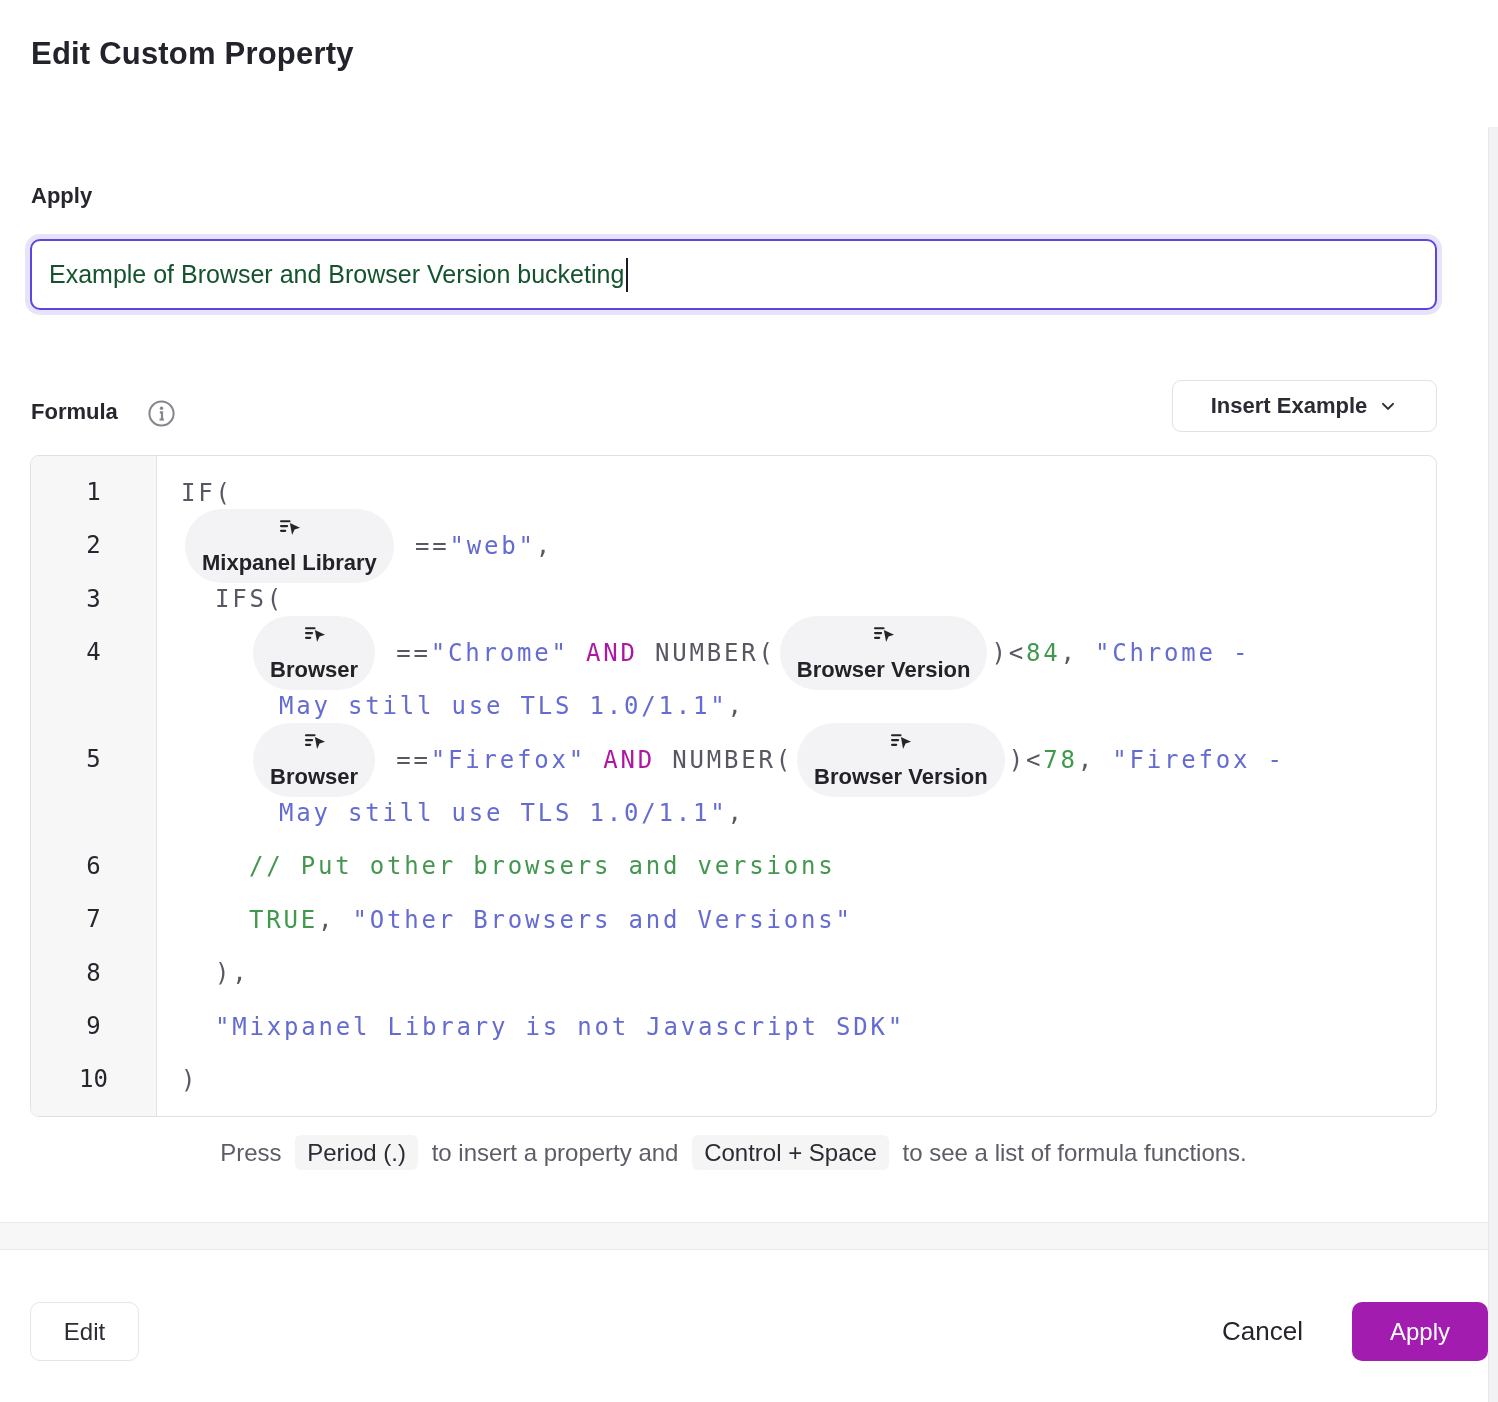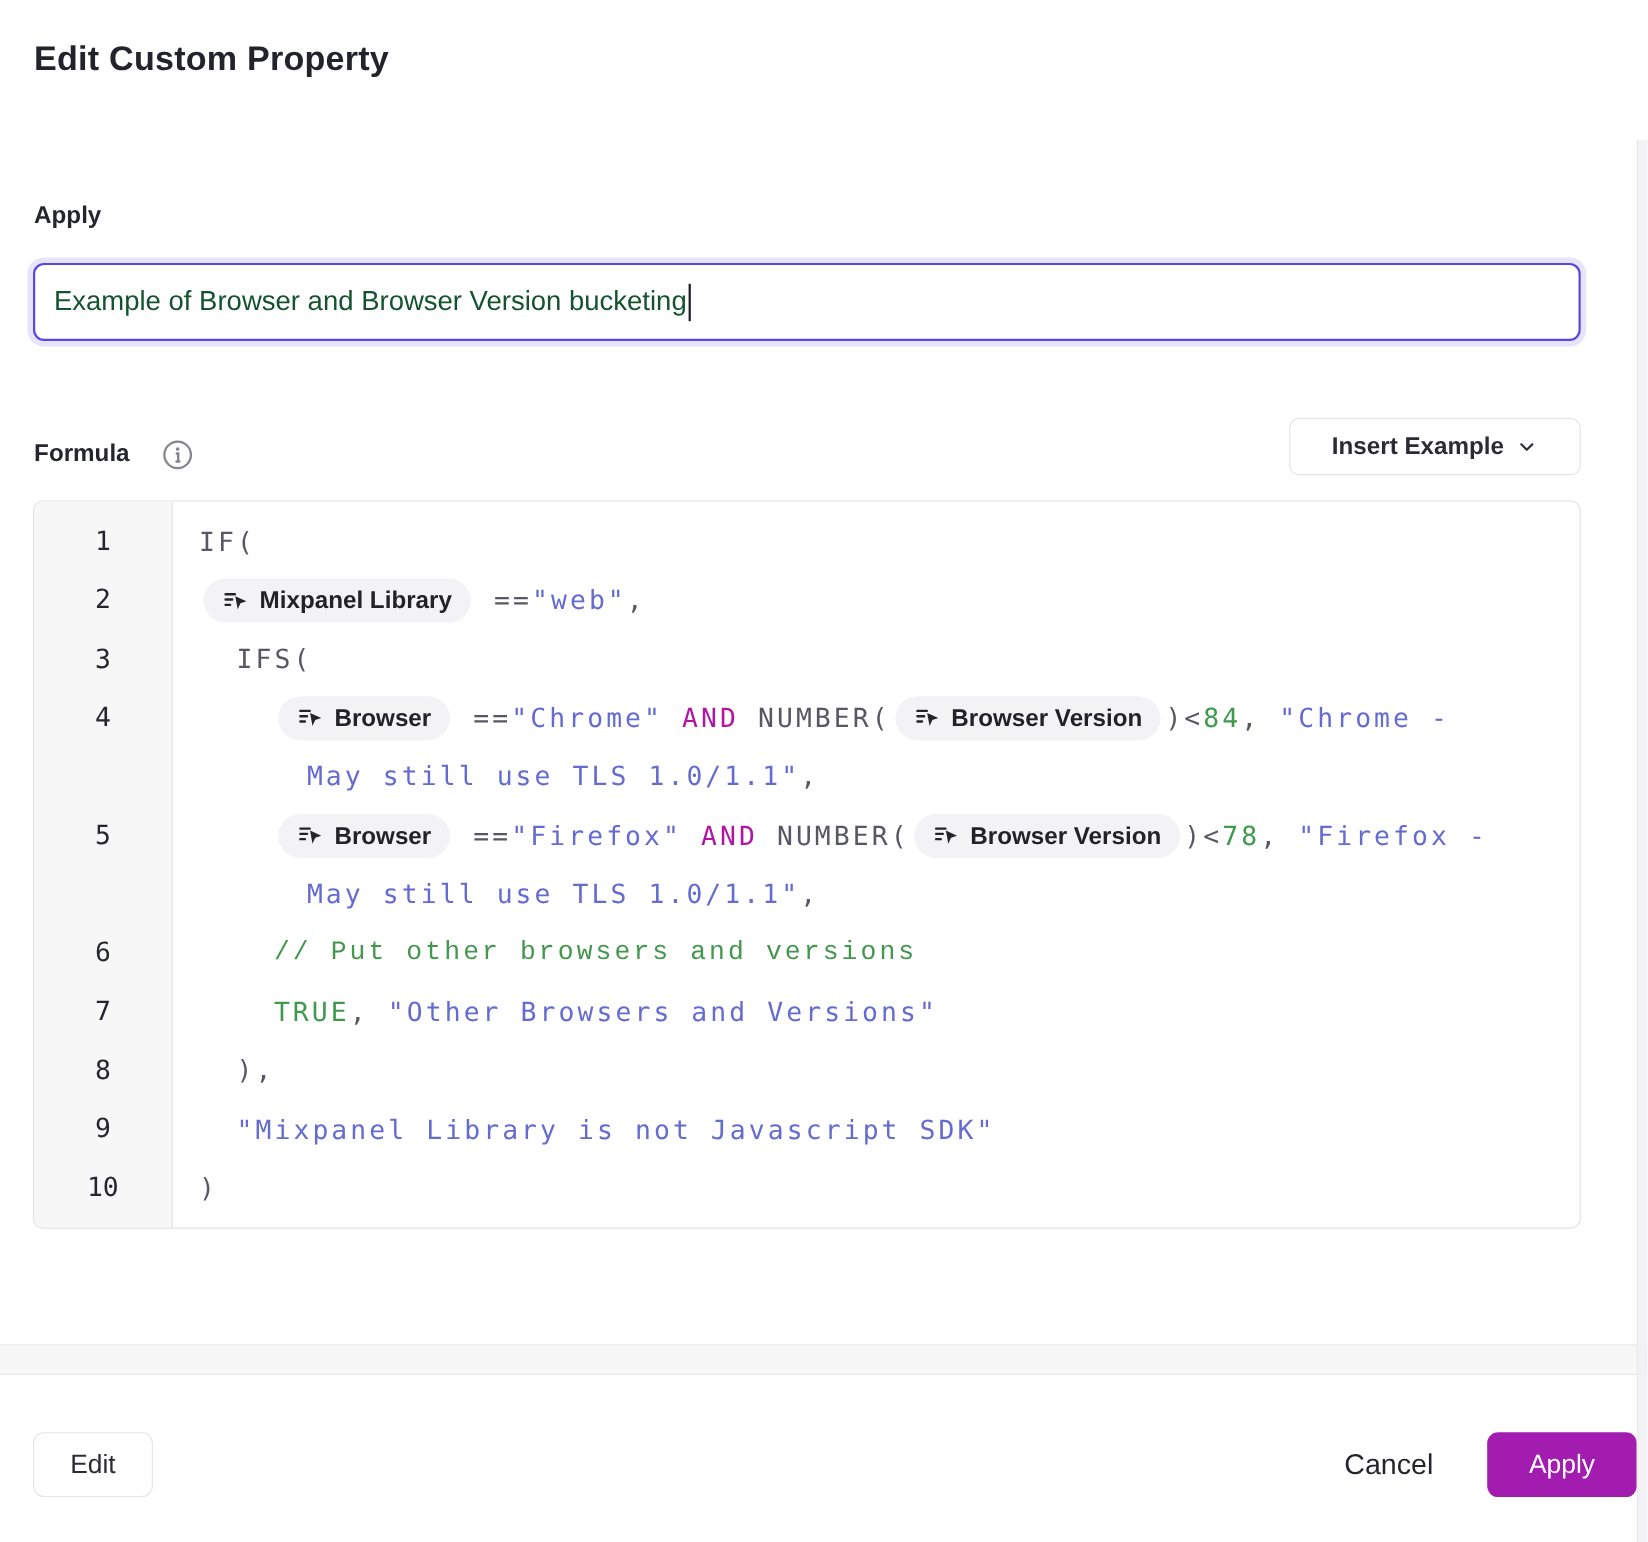--- a/index.html
+++ b/index.html
@@ -58,7 +58,7 @@
     display:inline-flex; align-items:center; gap:11px;
     background:#f3f3f5; border-radius:999px; padding:7px 17px; margin:0 4px;
     font-family:"Liberation Sans", sans-serif; font-size:22px; font-weight:600;
-    color:#222228; letter-spacing:0; cursor:pointer; white-space:nowrap;
+    color:#222228; letter-spacing:0; cursor:pointer; white-space:nowrap;flex-direction:column;
   }
   .hint {
     position:absolute; left:30px; top:1139px; width:1407px; text-align:center;

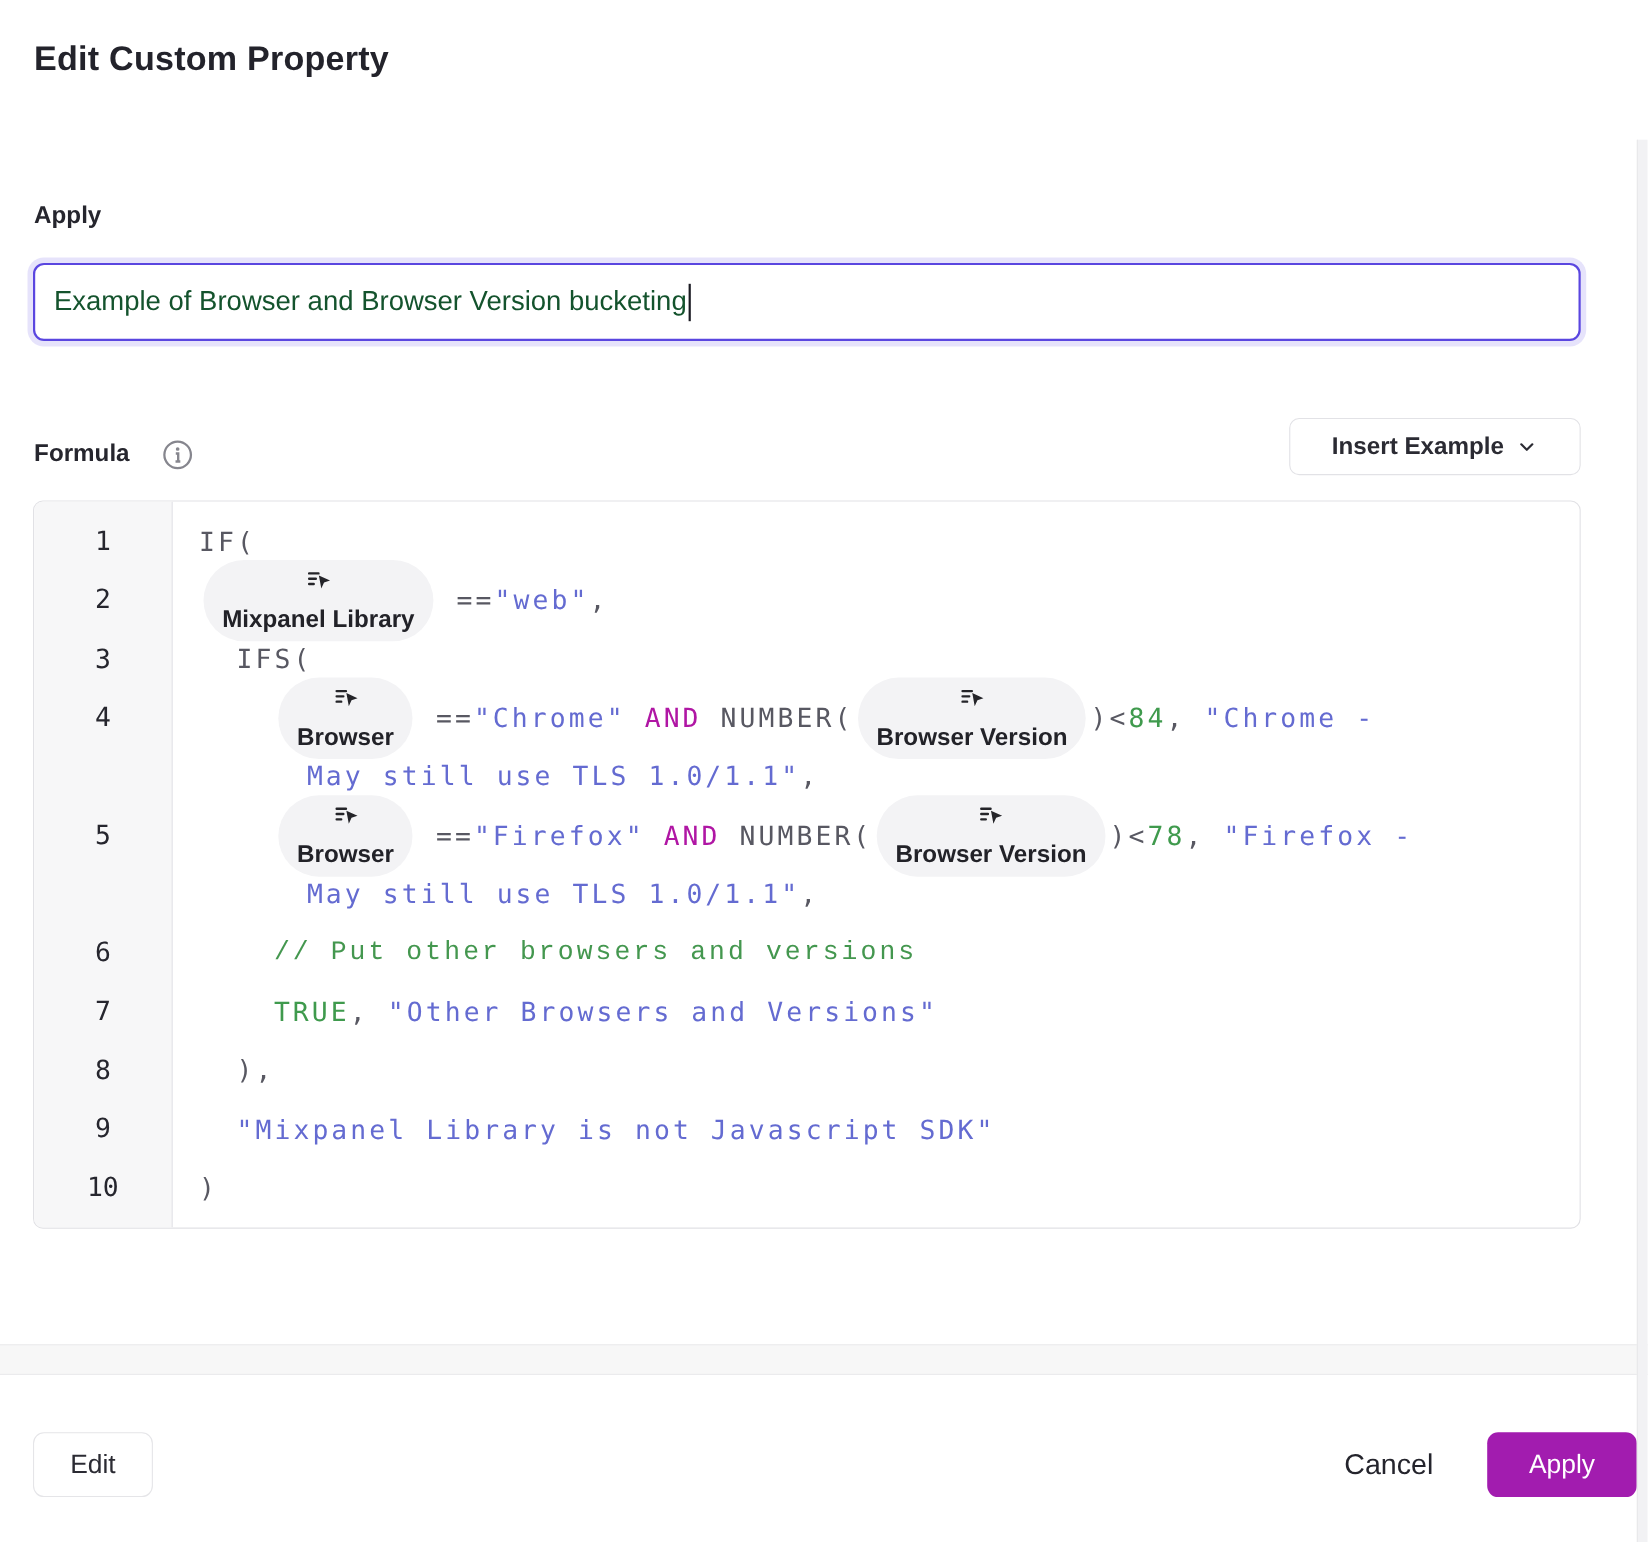--- a/index.html
+++ b/index.html
@@ -180,7 +180,7 @@
             <span>Browser Version</span>
           </span><span class="tok-plain">)&lt;</span><span class="tok-number">78</span><span class="tok-plain">, </span><span class="tok-string">"Firefox -</span></div>
         <div class="code-row" style="padding-left: 98px;"><span class="tok-string">May still use TLS 1.0/1.1"</span><span class="tok-plain">,</span></div>
-        <div class="code-row" style="padding-left: 68px; font-family: Liberation Mono, monospace;"><span class="tok-comment">// Put other browsers and versions</span></div>
+        <div class="code-row" style="padding-left: 68px;"><span class="tok-comment">// Put other browsers and versions</span></div>
         <div class="code-row" style="padding-left: 68px;"><span class="tok-number">TRUE</span><span class="tok-plain">, </span><span class="tok-string">"Other Browsers and Versions"</span></div>
         <div class="code-row" style="padding-left: 34px;"><span class="tok-plain">),</span></div>
         <div class="code-row" style="padding-left: 34px;"><span class="tok-string">"Mixpanel Library is not Javascript SDK"</span></div>

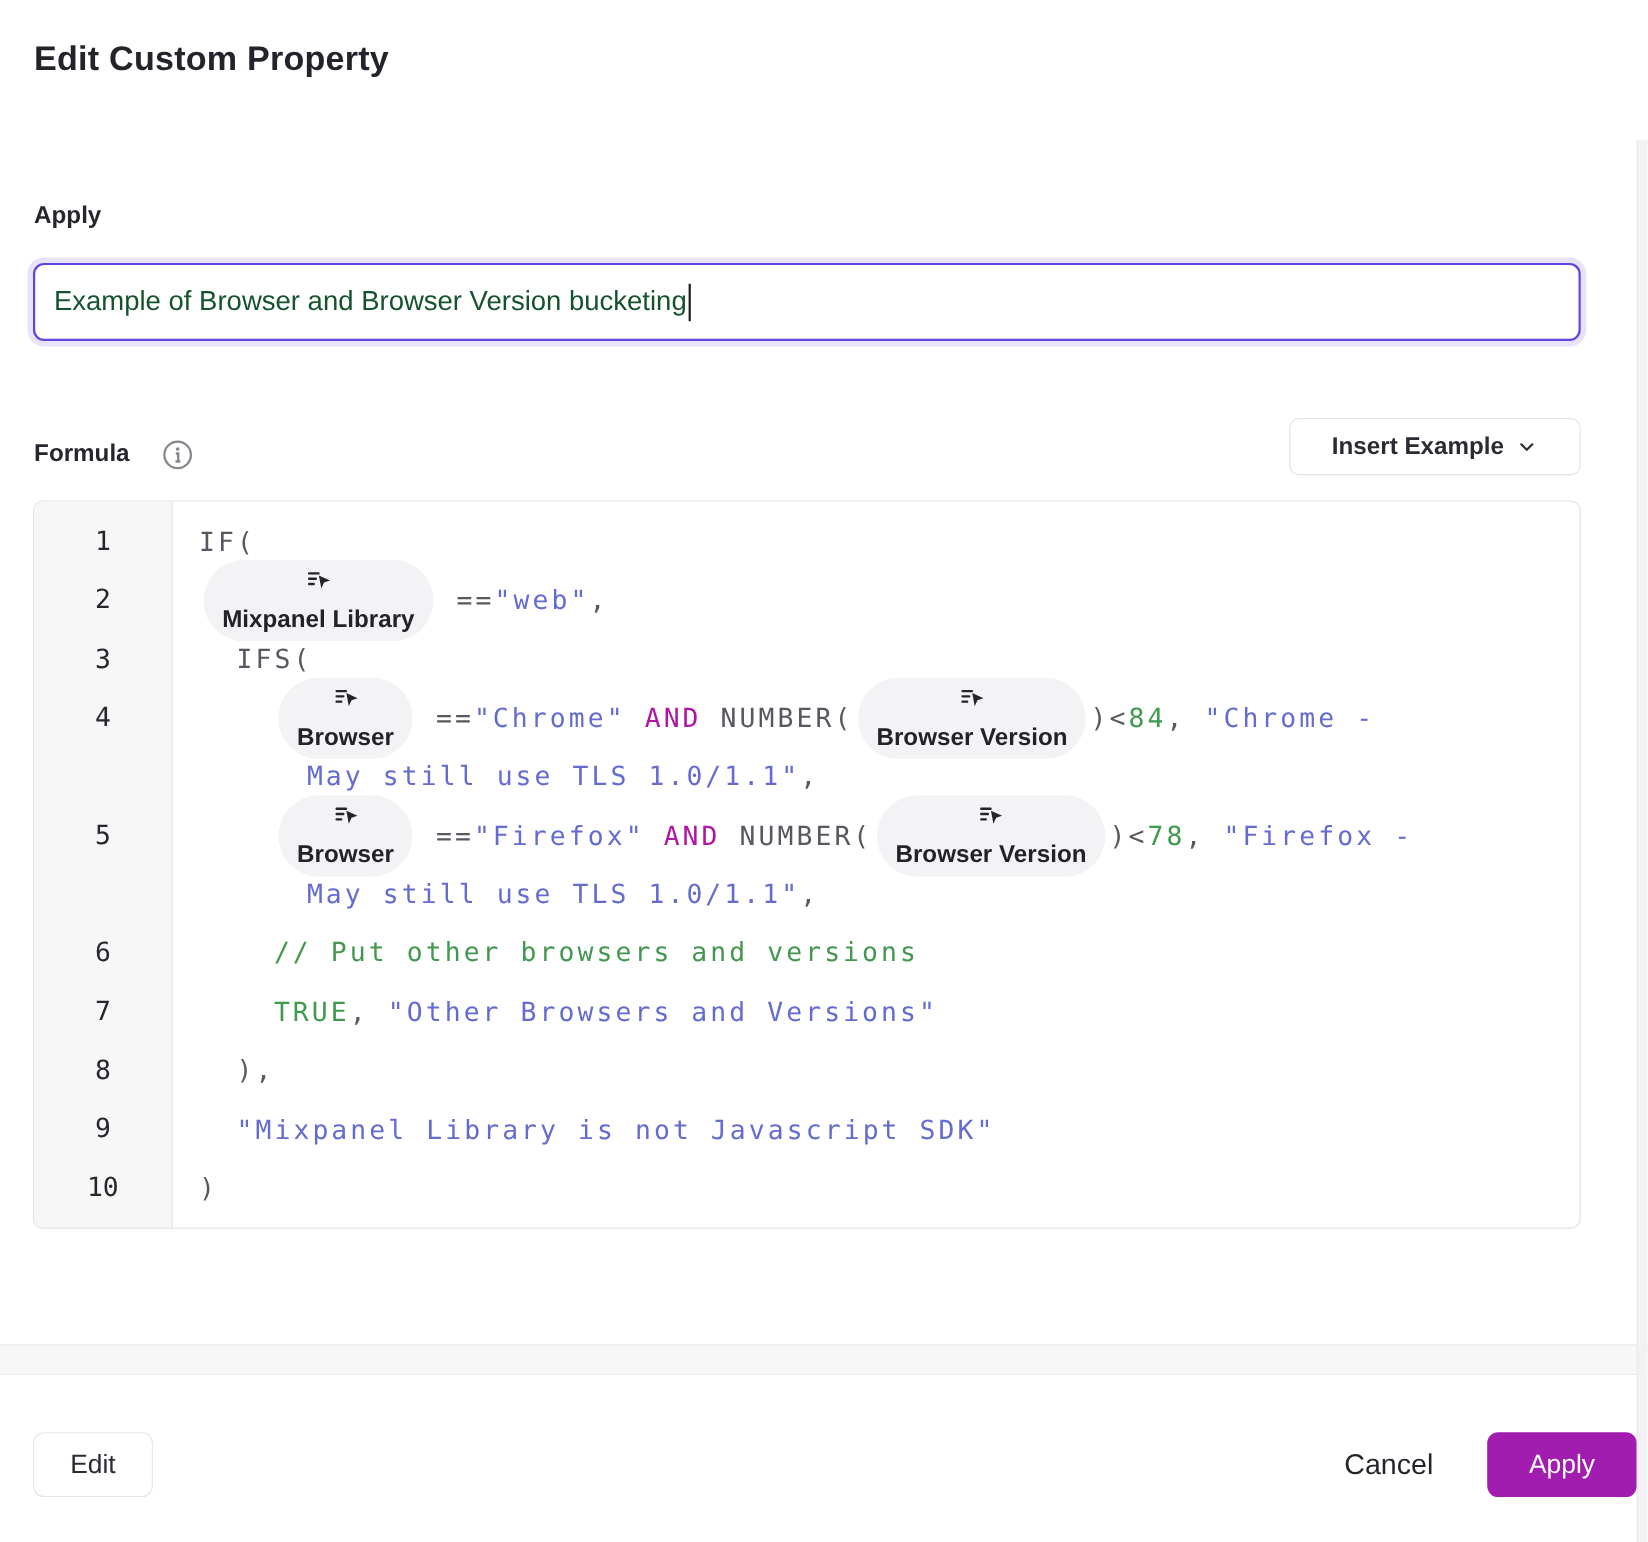--- a/index.html
+++ b/index.html
@@ -188,6 +188,7 @@
       </div>
   </div>
 
+  <div class="hint" id="hint"><span> Press </span><span class="kbd">Period (.)</span><span> to insert a property and </span><span class="kbd">Control + Space</span><span> to see a list of formula functions. </span></div>
 
   <div class="divider-band"></div>
 

